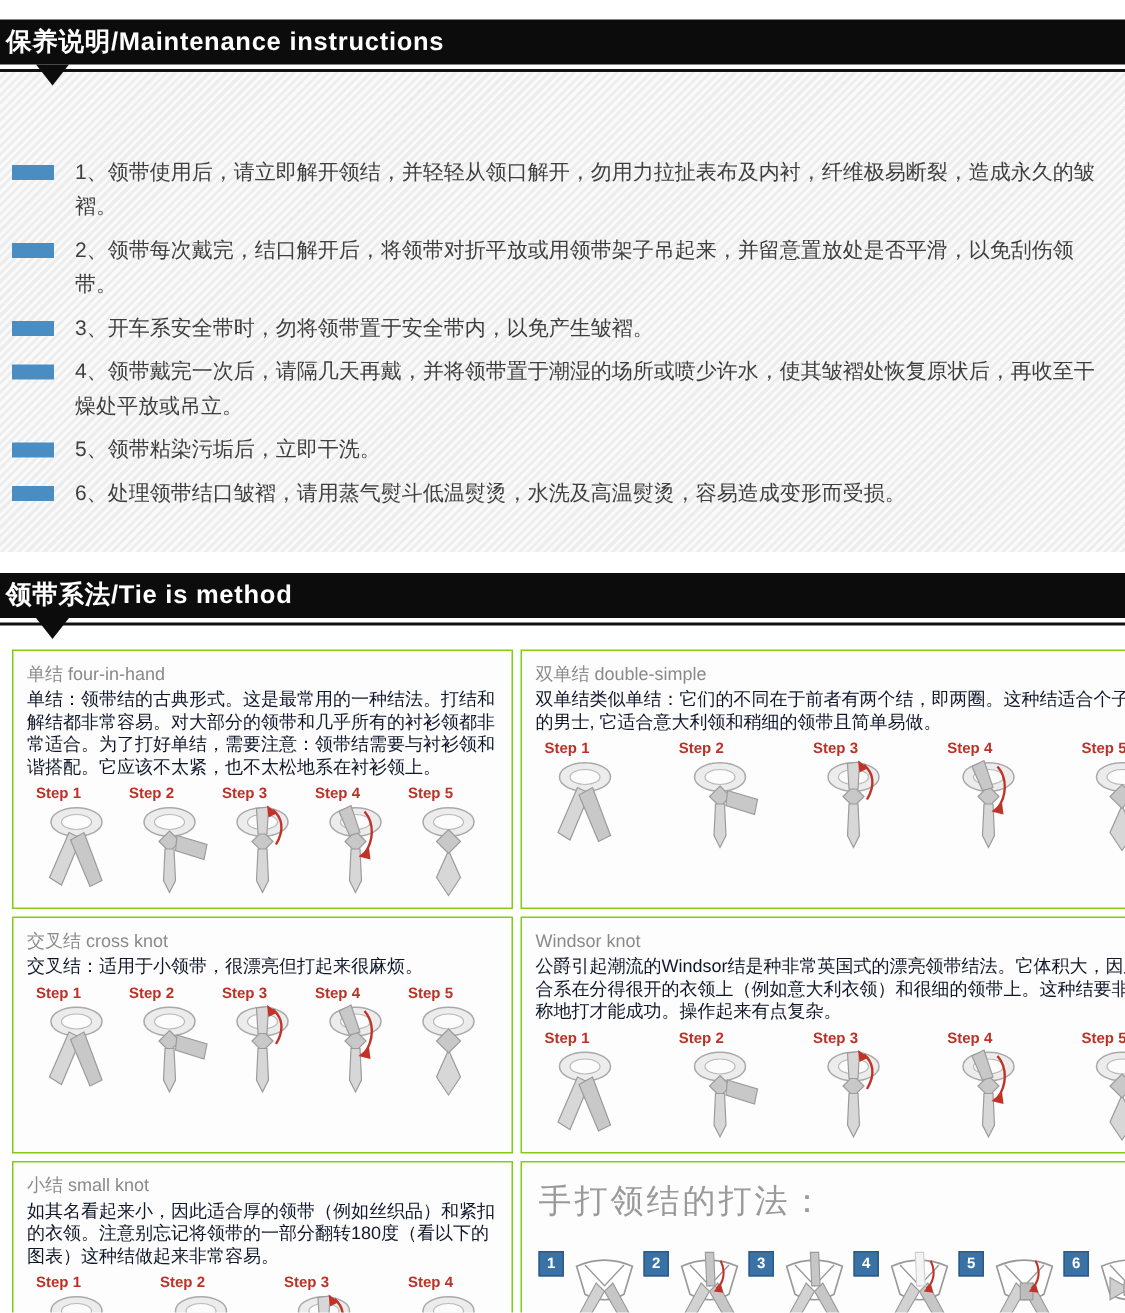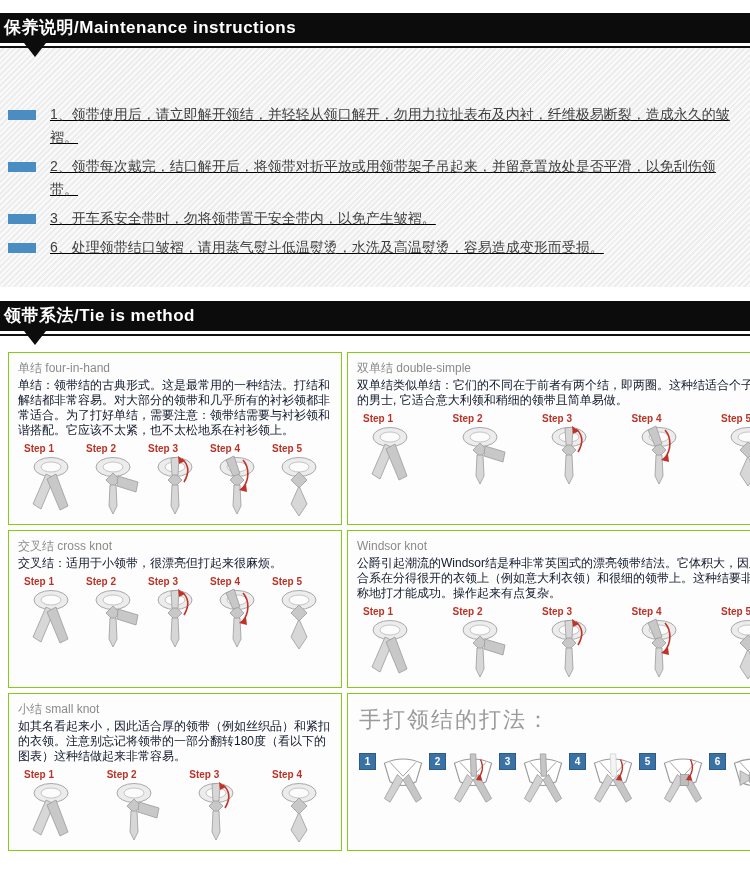--- a/index.html
+++ b/index.html
@@ -30,7 +30,7 @@
     background-image:repeating-linear-gradient(135deg,rgba(255,255,255,.55) 0 2px,rgba(0,0,0,.025) 2px 4px);
     padding:55px 8px 22px 8px;
   }
-  .m-item{display:flex;margin-bottom:6px;text-decoration:underline;}
+  .m-item{display:flex;margin-bottom:6px;}
   .m-bullet{
     flex:0 0 28px;width:28px;height:10px;background:#4a8dc2;
     margin-top:7px;margin-right:14px;

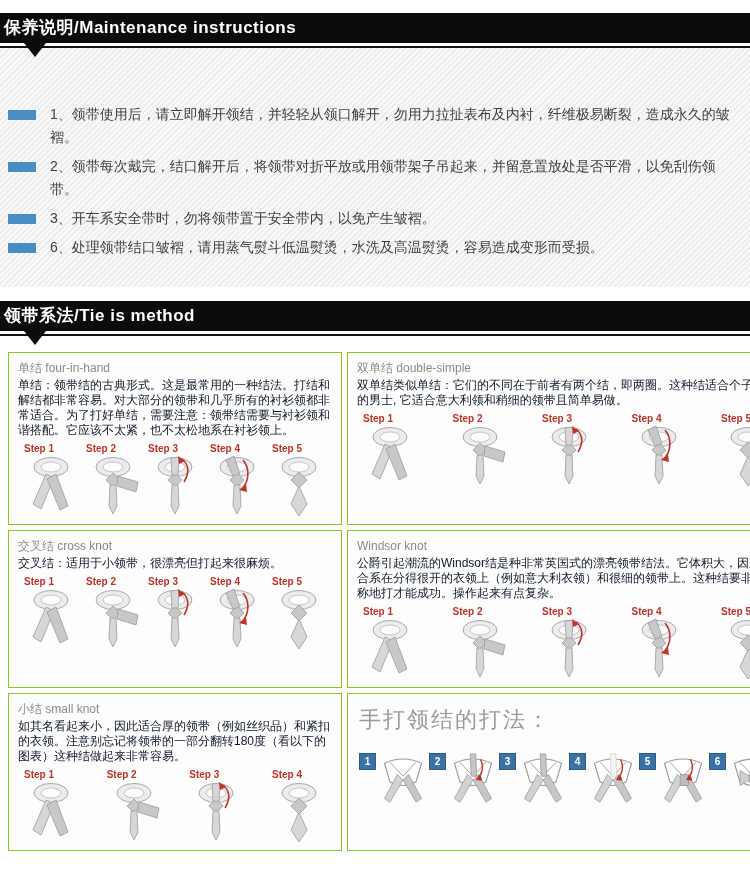--- a/index.html
+++ b/index.html
@@ -100,6 +100,10 @@
     </div>
     <div class="m-item">
       <span class="m-bullet"></span>
+      <span class="m-text">4、领带戴完一次后，请隔几天再戴，并将领带置于潮湿的场所或喷少许水，使其皱褶处恢复原状后，再收至干燥处平放或吊立。</span>
+    </div>
+    <div class="m-item">
+      <span class="m-bullet"></span>
       <span class="m-text">6、处理领带结口皱褶，请用蒸气熨斗低温熨烫，水洗及高温熨烫，容易造成变形而受损。</span>
     </div>
   </div>

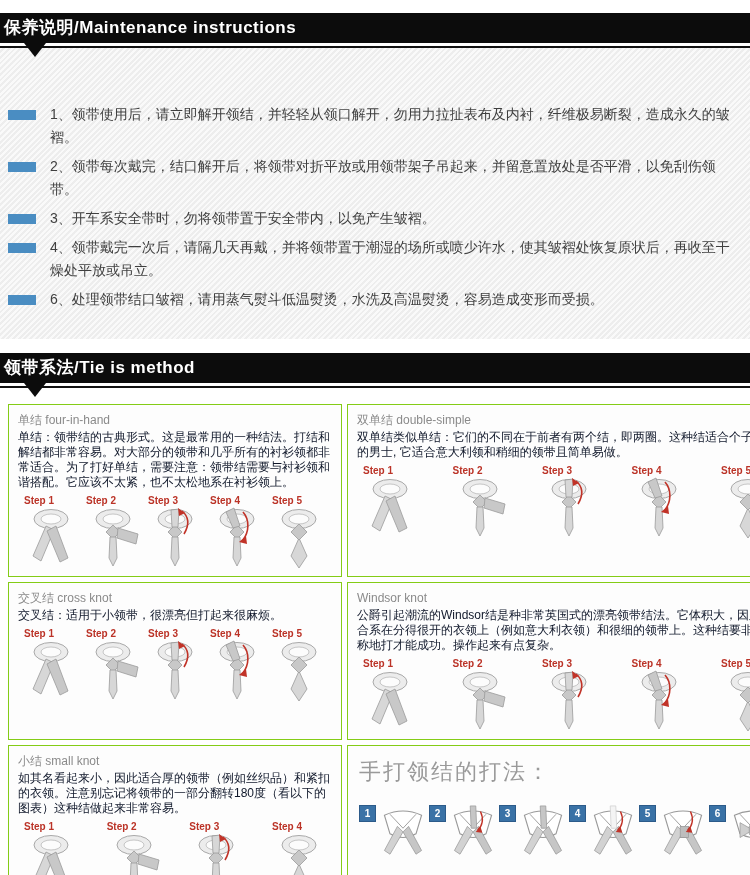--- a/index.html
+++ b/index.html
@@ -104,6 +104,10 @@
     </div>
     <div class="m-item">
       <span class="m-bullet"></span>
+      <span class="m-text">5、领带粘染污垢后，立即干洗。</span>
+    </div>
+    <div class="m-item">
+      <span class="m-bullet"></span>
       <span class="m-text">6、处理领带结口皱褶，请用蒸气熨斗低温熨烫，水洗及高温熨烫，容易造成变形而受损。</span>
     </div>
   </div>

